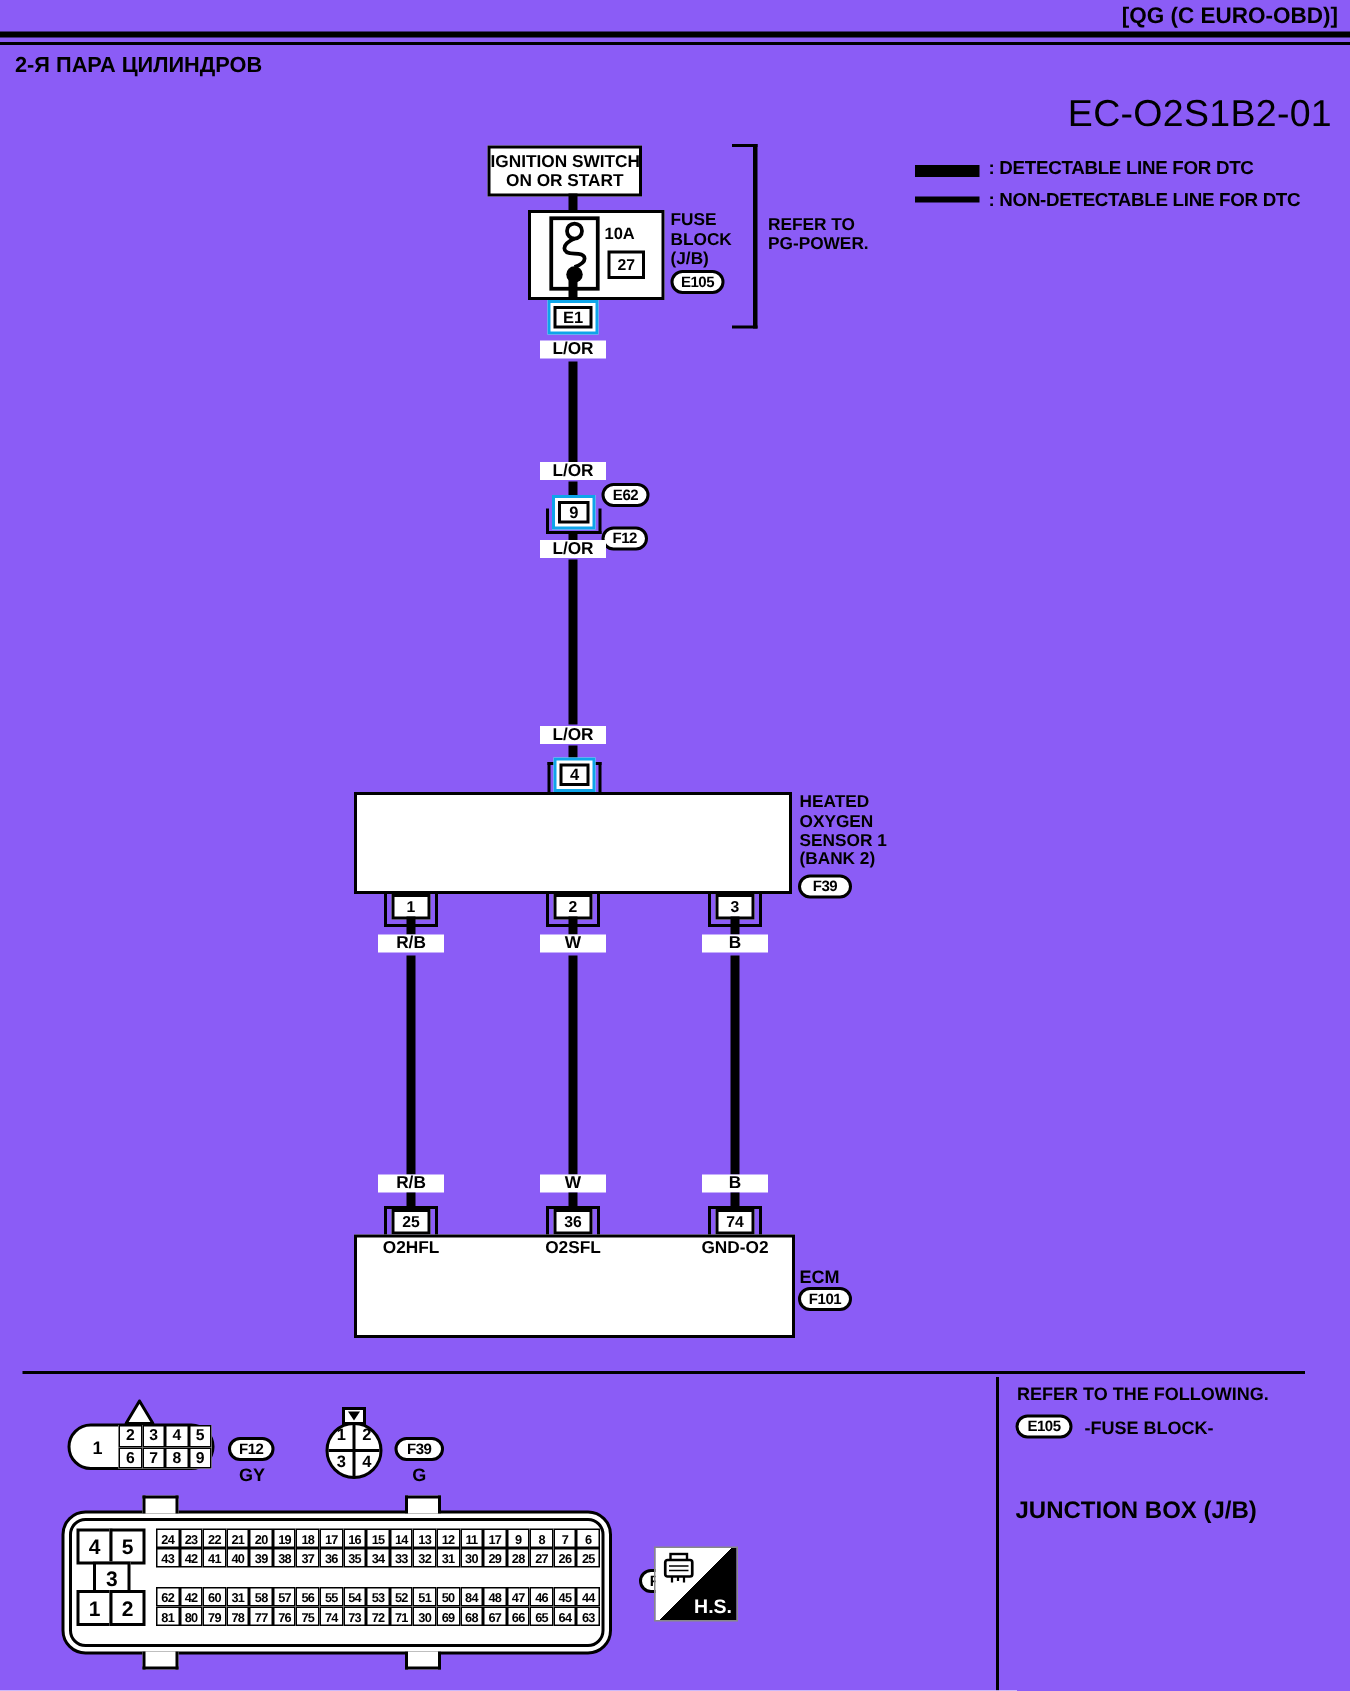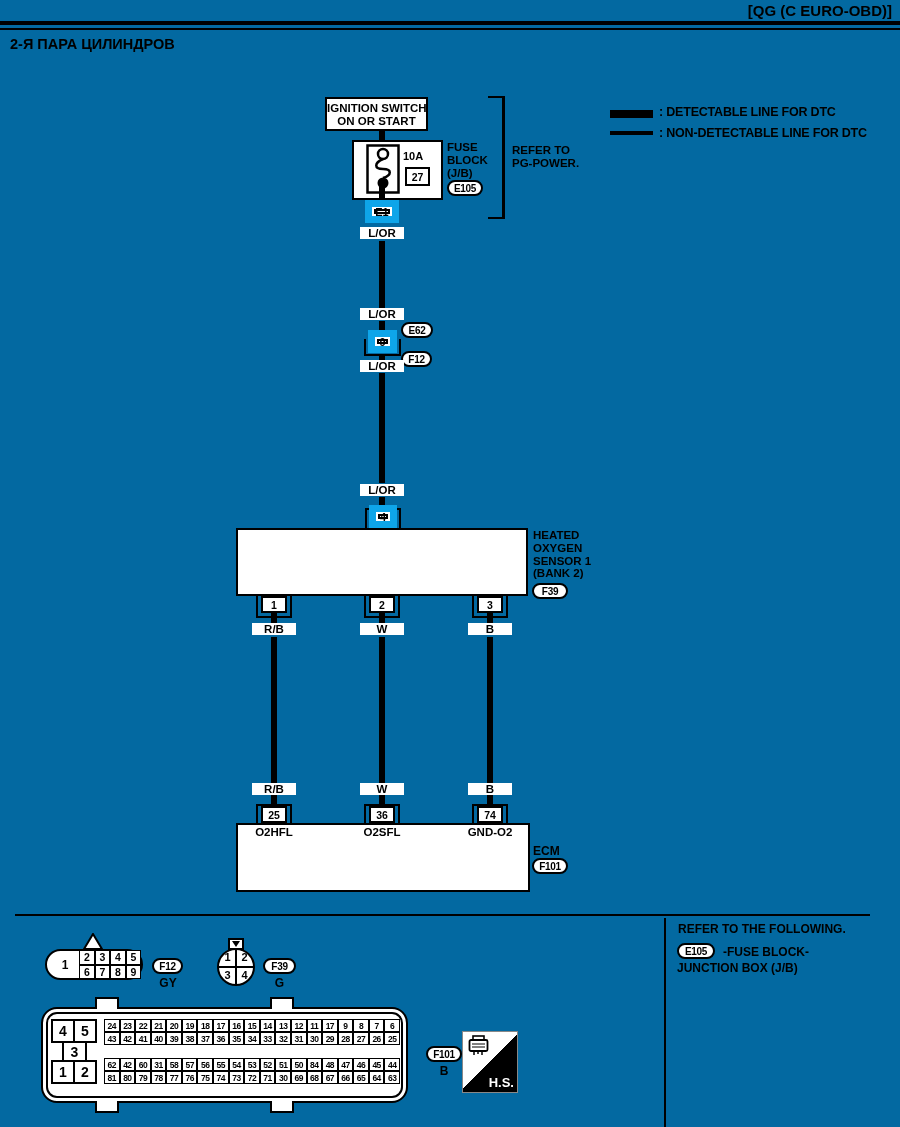--- a/index.html
+++ b/index.html
@@ -5,7 +5,7 @@
   * { box-sizing: border-box; margin: 0; padding: 0; }
   html,body { background:#fff; }
   body { font-family: "Liberation Sans", sans-serif; color:#000; }
-  #canvas { position:relative; width:900px; height:1127px; background:#0369a1; overflow:hidden;padding-left:20px; }
+  #canvas { position:relative; width:900px; height:1127px; background:#8b5cf6; overflow:hidden;padding-left:20px; }
   .abs { position:absolute; }
   .b { font-weight:bold; }
   .ctr { text-align:center; }

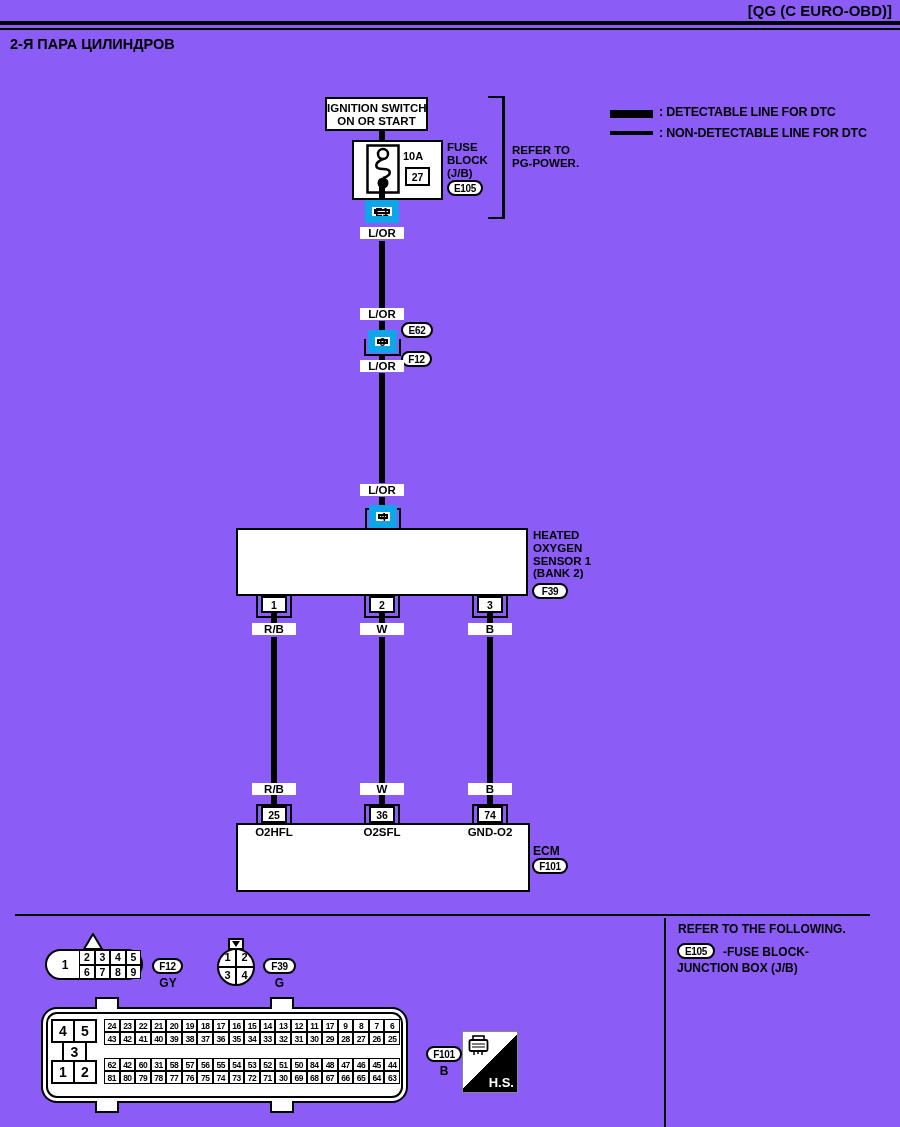--- a/index.html
+++ b/index.html
@@ -36,6 +36,7 @@
   <div class="abs b nw" style="right:8px;top:2px;font-size:15px;">[QG (C EURO-OBD)]</div>
   <div class="abs" style="left:0;top:21px;width:900px;height:9px;border-top:4px solid #000;border-bottom:2px solid #000;"></div>
   <div class="abs b nw" style="left:10px;top:36px;font-size:14.5px;">2-Я ПАРА ЦИЛИНДРОВ</div>
+  <div class="abs nw" style="right:12px;top:62px;font-size:25px;letter-spacing:0.2px;">EC-O2S1B2-01</div>
 
   <div class="abs" style="left:610px;top:110px;width:43px;height:8px;background:#000;"></div>
   <div class="legend-text" style="left:659px;top:105px;">: DETECTABLE LINE FOR DTC</div>

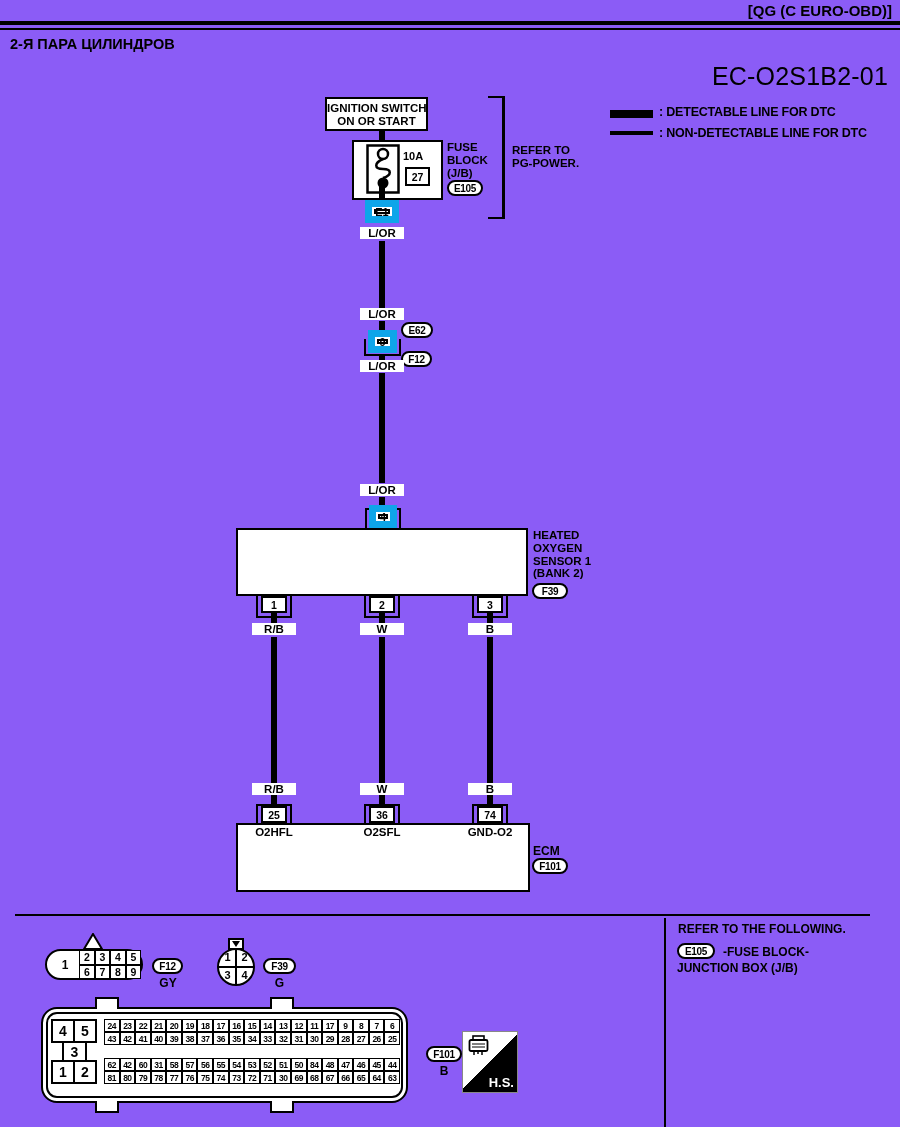--- a/index.html
+++ b/index.html
@@ -16,7 +16,7 @@
   .open-top { border-bottom:2px solid #000; }
   .open-bottom { border-top:2px solid #000; }
   .tbox { position:absolute; border:2px solid #000; background:#fff; display:flex; align-items:center; justify-content:center; font-weight:bold; font-size:10.5px; }
-  .dbox { position:absolute; border:7px solid #0ea5e9; background:#fff; padding:2px; }
+  .dbox { position:absolute; border:2px solid #0ea5e9; background:#fff; padding:2px; }
   .dbox-in { border:2px solid #000; width:100%; height:100%; display:flex; align-items:center; justify-content:center; font-weight:bold; font-size:11px; background:#fff; }
   .pill { position:absolute; border:2px solid #000; border-radius:9px; background:#fff; display:flex; align-items:center; justify-content:center; font-weight:bold; font-size:10px; height:16px; padding:0 3px; letter-spacing:-0.3px; }
   .lor { position:absolute; width:44px; text-align:center; font-weight:bold; font-size:11.5px; background:#fff; }

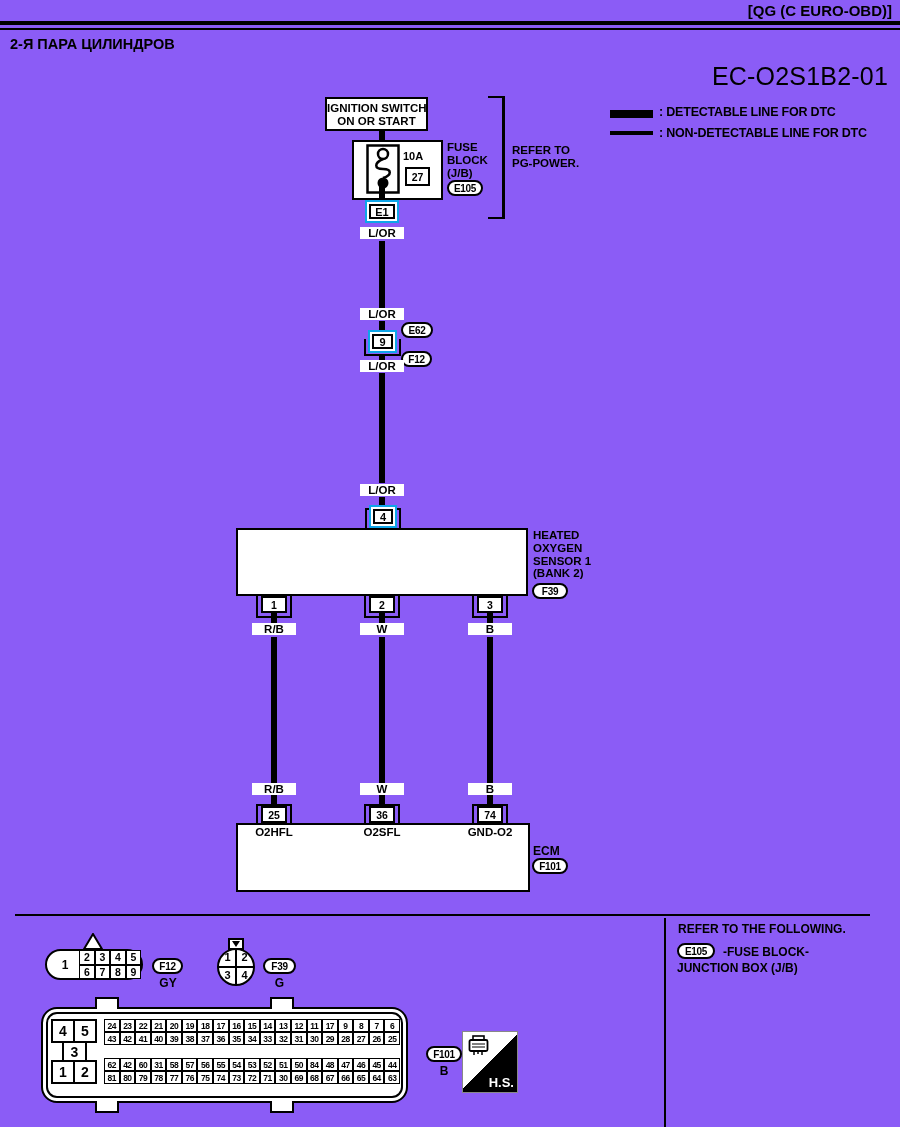--- a/index.html
+++ b/index.html
@@ -294,7 +294,7 @@
   <div class="abs b nw" style="left:678px;top:922px;font-size:12px;">REFER TO THE FOLLOWING.</div>
   <div class="pill" style="left:677px;top:943px;min-width:38px;">E105</div>
   <div class="abs b nw" style="left:723px;top:945px;font-size:12px;">-FUSE BLOCK-</div>
-  <div class="abs b nw" style="left:677px;top:961px;font-size:12px;">JUNCTION BOX (J/B)</div>
+  <div class="abs b nw" style="left:677px;top:999px;font-size:16px;">JUNCTION BOX (J/B)</div>
 
 </div>
 

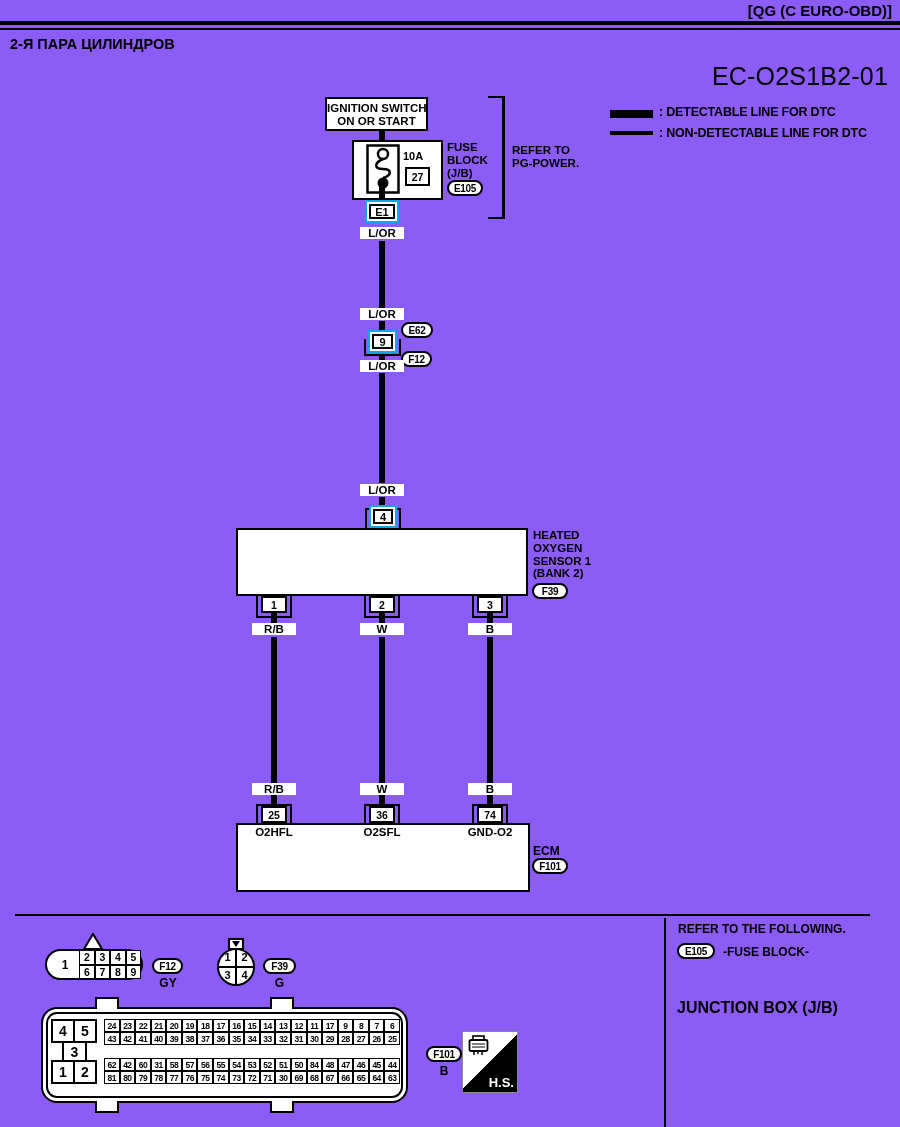--- a/index.html
+++ b/index.html
@@ -281,7 +281,7 @@
   <div class="pill" style="left:426px;top:1046px;min-width:36px;">F101</div>
   <div class="abs ctr b" style="left:426px;top:1064px;width:36px;font-size:12px;">B</div>
 
-  <div class="abs" style="left:462px;top:1031px;width:56px;height:62px;border:1px solid #888;background:linear-gradient(135deg,#fff 49.5%,#000 50%);">
+  <div class="abs" style="left:436px;top:1031px;width:56px;height:50px;border:1px solid #888;background:linear-gradient(135deg,#fff 49.5%,#000 50%);">
     <svg style="position:absolute;left:3px;top:2px;" width="26" height="24" viewBox="0 0 26 24">
       <rect x="7" y="2" width="11" height="5" fill="#fff" stroke="#000" stroke-width="1.6"></rect>
       <rect x="3.5" y="6" width="18" height="11" rx="1.5" fill="#fff" stroke="#000" stroke-width="1.8"></rect>

